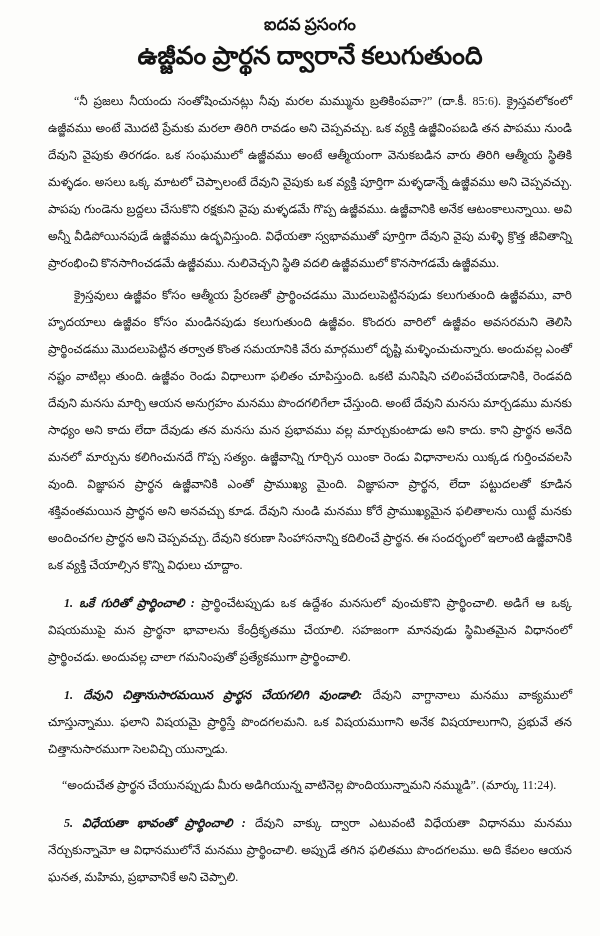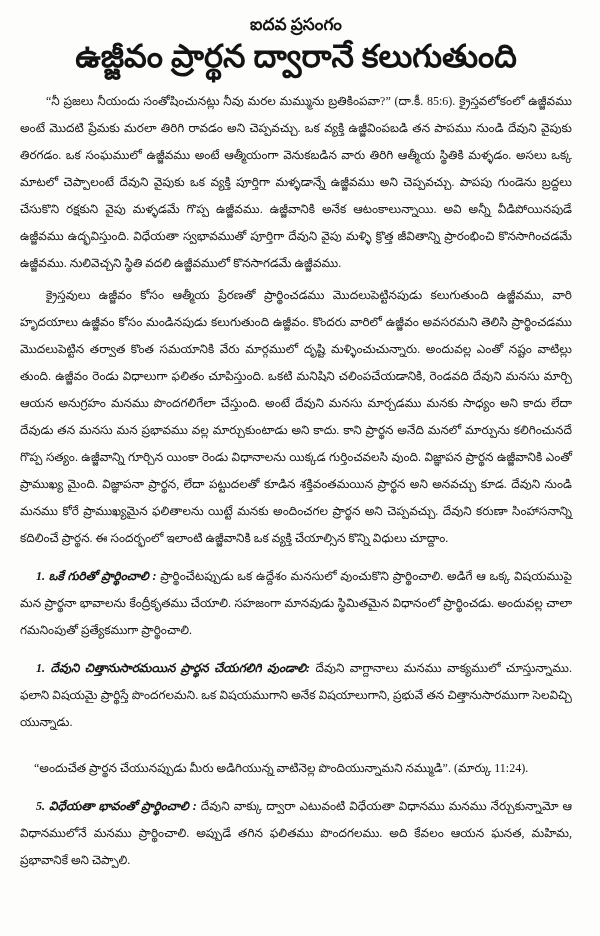--- a/index.html
+++ b/index.html
@@ -16,7 +16,7 @@
     background: #fdfdfb;
     color: #141414;
     box-sizing: border-box;
-    padding: 14px 28px 0 20px;
+    padding: 14px 28px 0 48px;
     overflow: hidden;
   }
   .kicker {

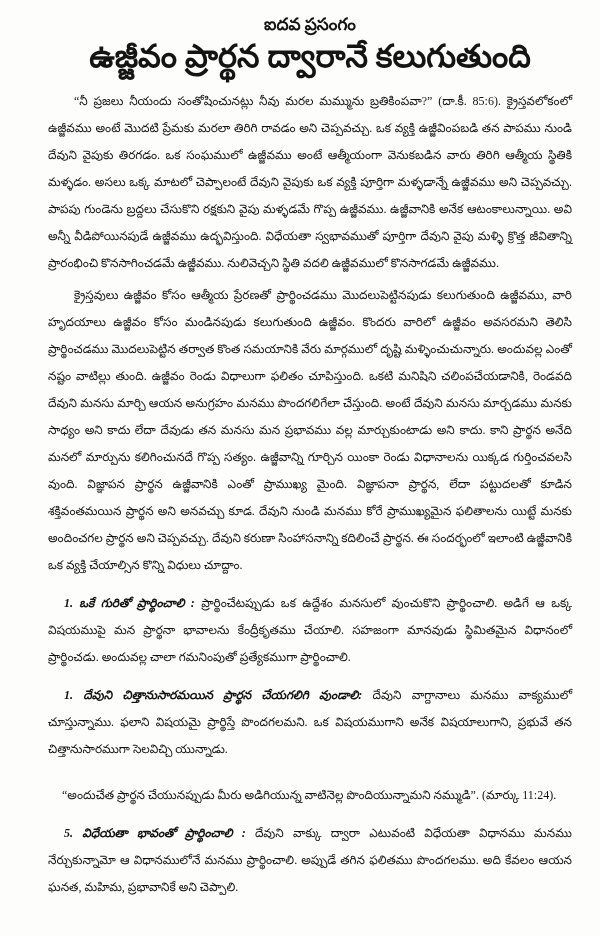--- a/index.html
+++ b/index.html
@@ -29,7 +29,7 @@
   .title {
     text-align: center;
     font-weight: bold;
-    font-size: 32px;
+    font-size: 25px;
     line-height: 32px;
     margin: 4px 0 16px 0;
   }

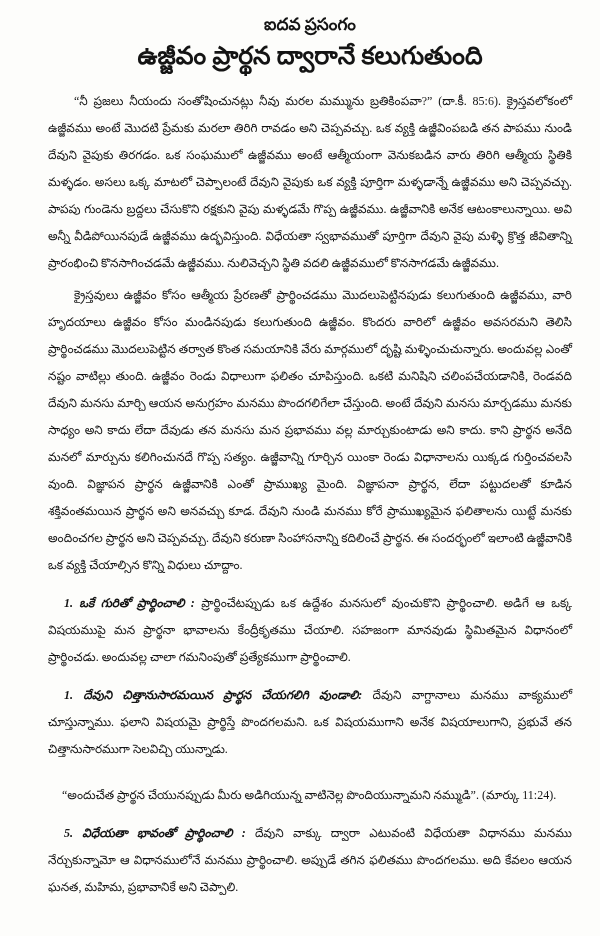--- a/index.html
+++ b/index.html
@@ -53,7 +53,7 @@
   }
   p.quote {
     text-indent: 14px;
-    margin-top: 19px;
+    margin-top: 9px;
   }
   .page-number {
     position: absolute;

